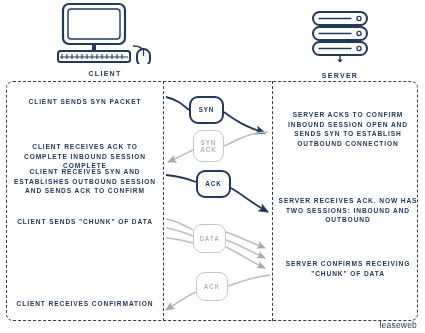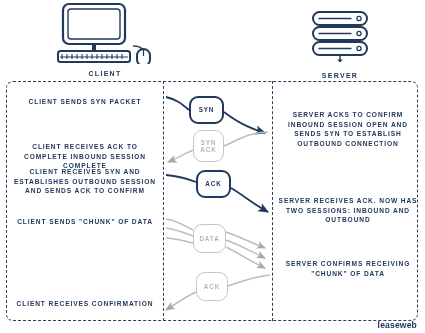--- a/index.html
+++ b/index.html
@@ -129,7 +129,7 @@
     right: 8px;
     top: 320px;
     font-size: 8.5px;
-    font-weight: bold;
+    font-weight: normal;
     letter-spacing: 0.2px;
     color: #21395b;
   }

